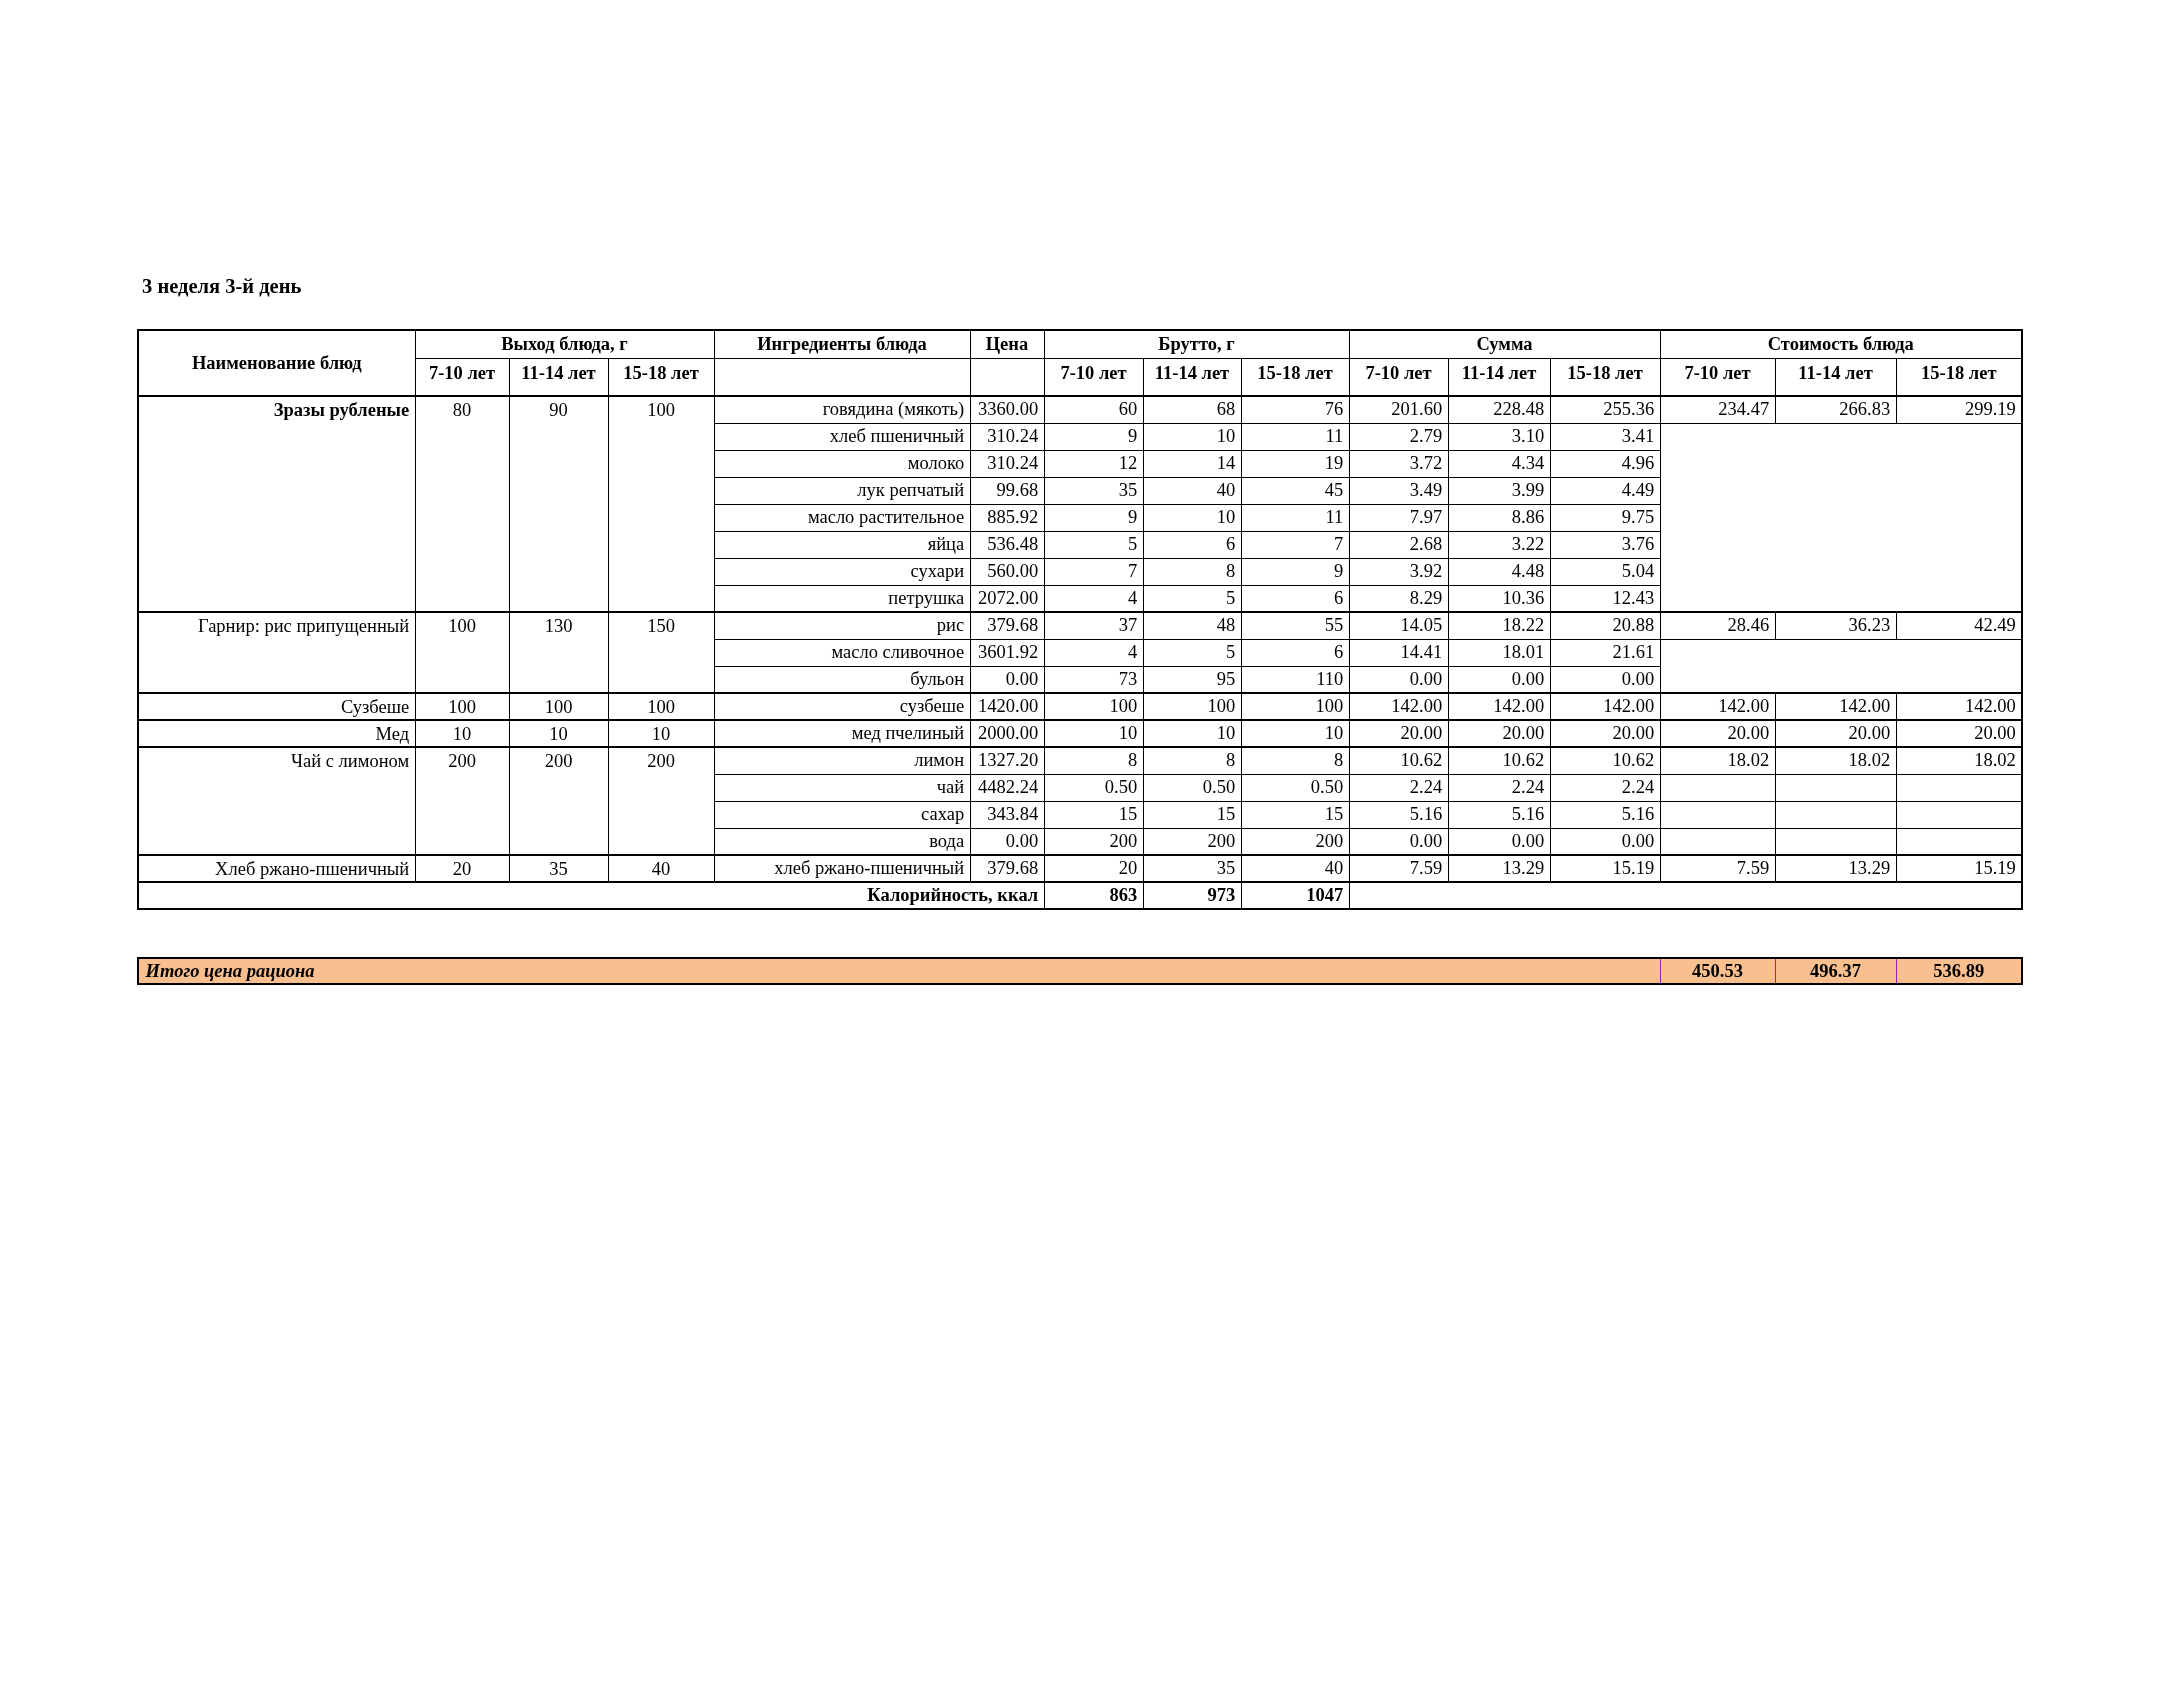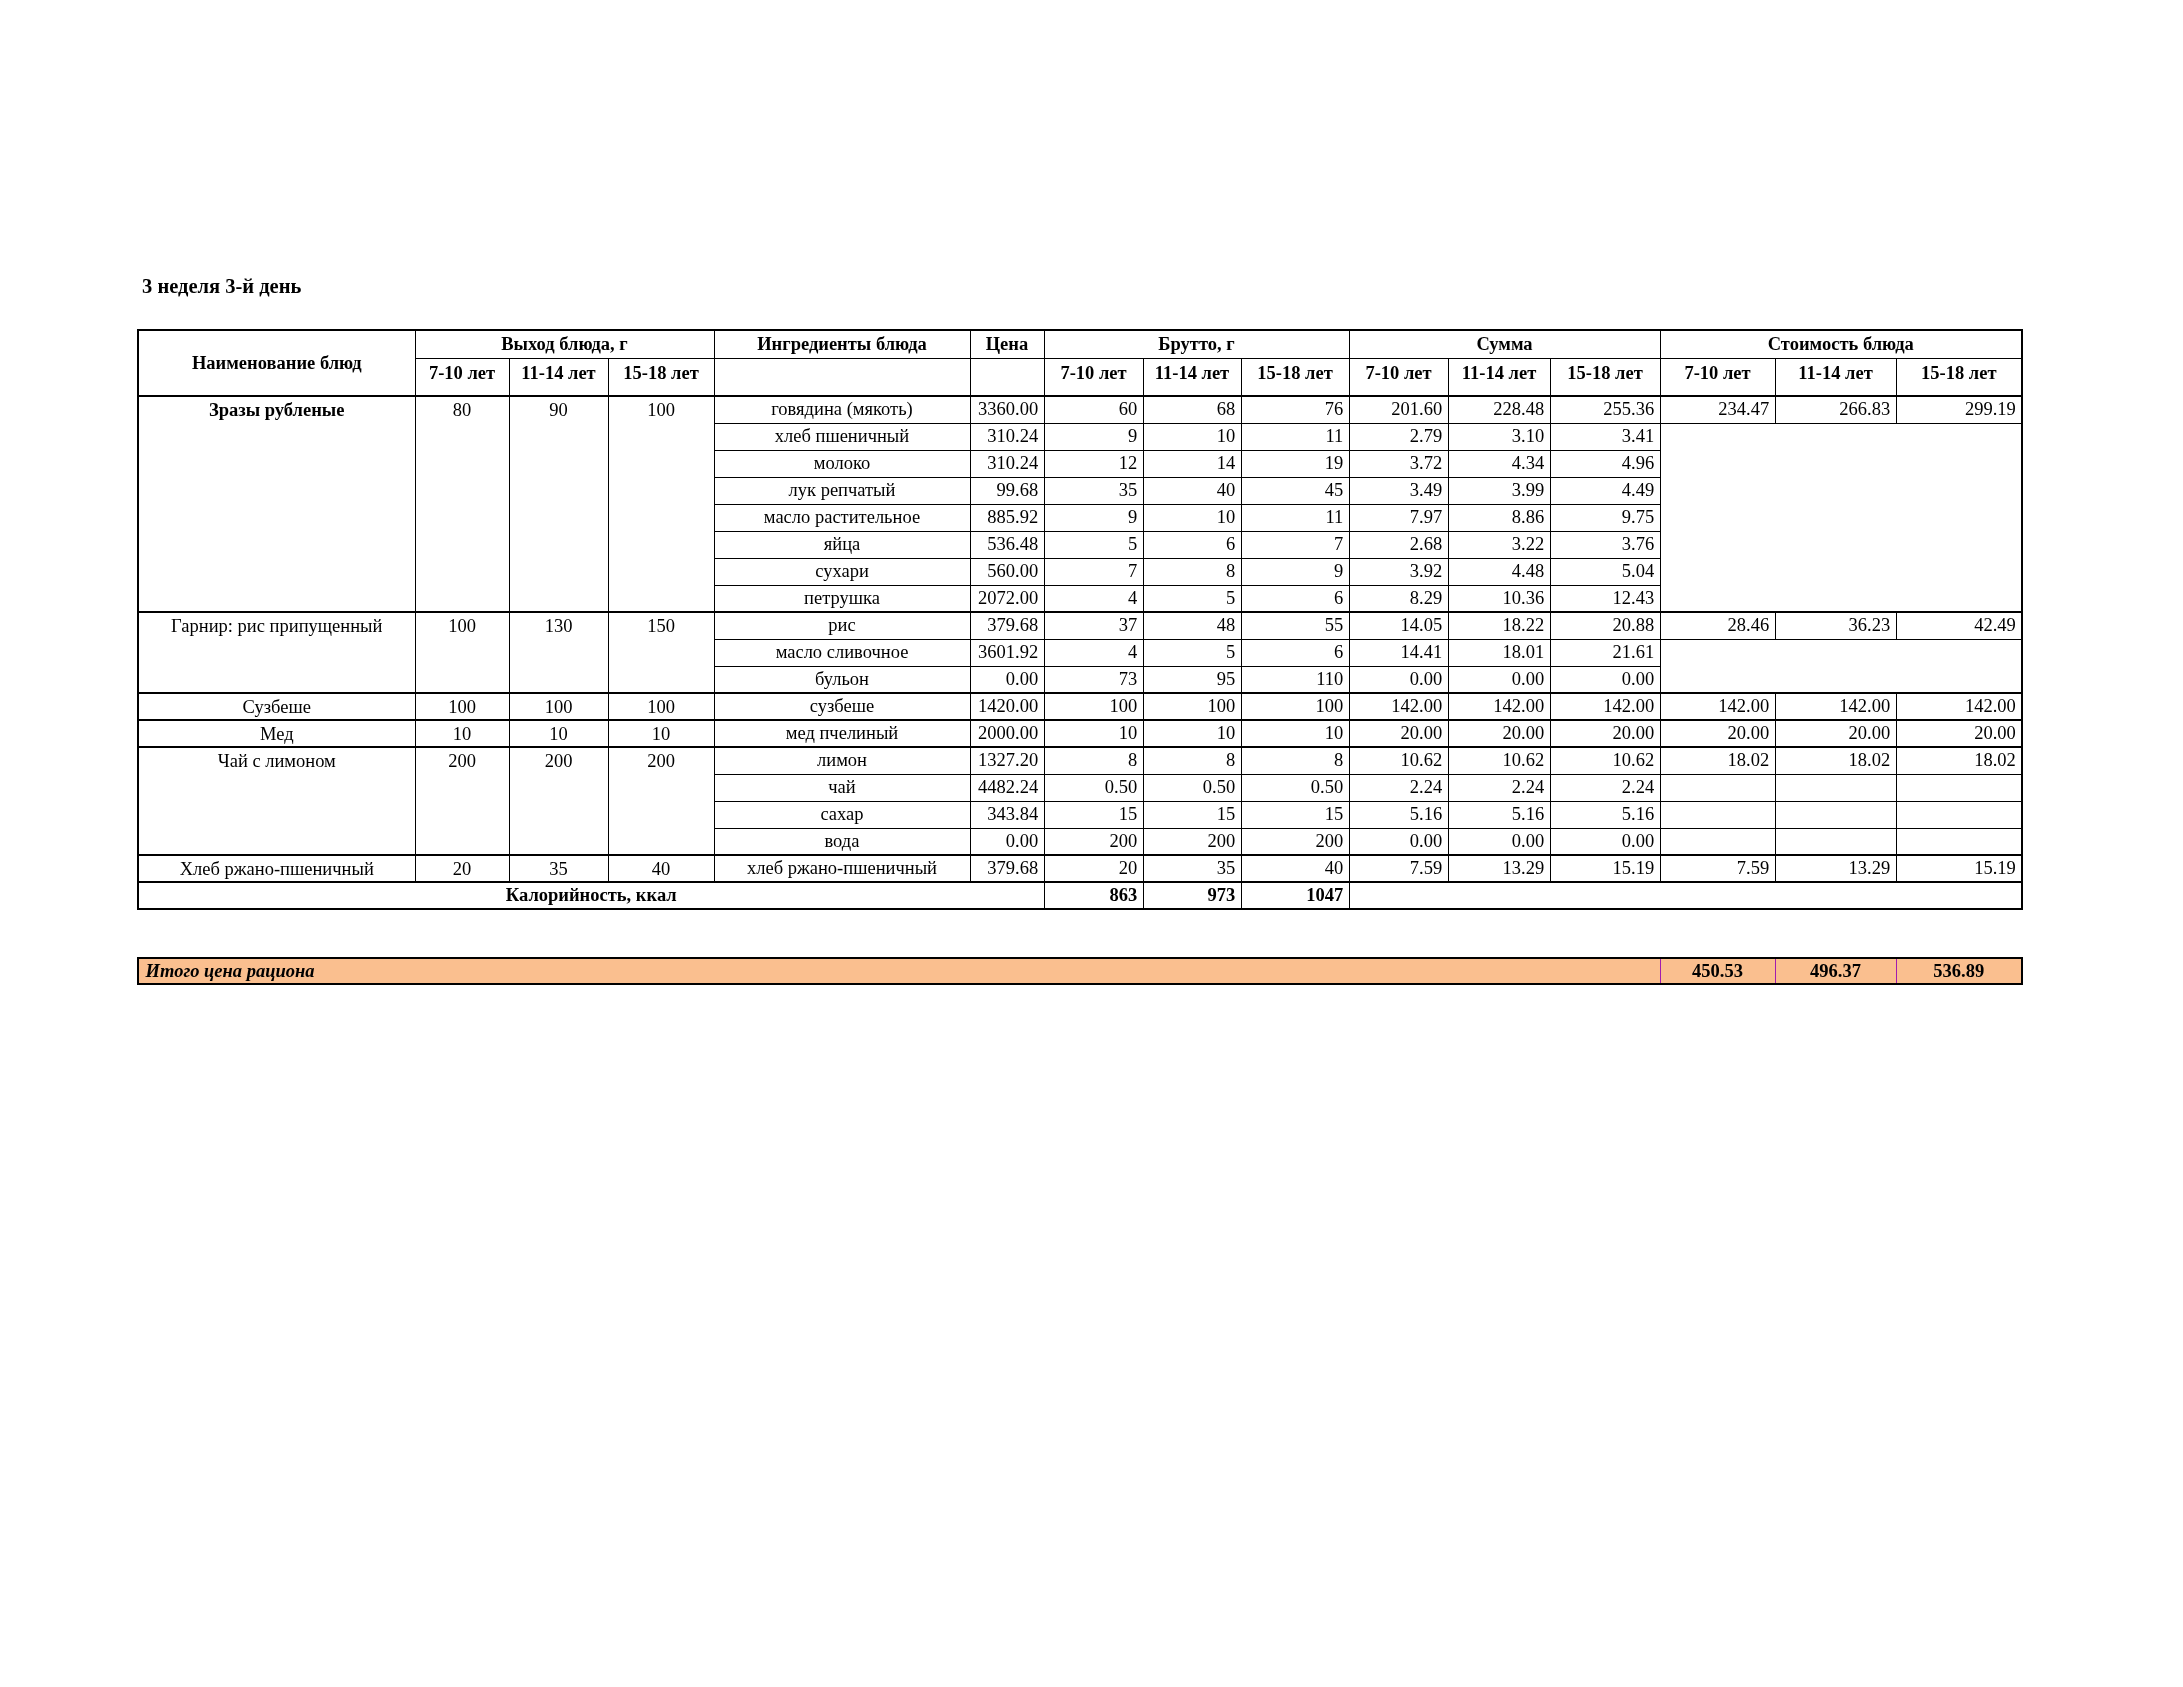--- a/index.html
+++ b/index.html
@@ -35,7 +35,7 @@
   #main-table tbody td { height: 27px; }
   #main-table tbody tr.group td { border-top: 2px solid #000; }
   #main-table thead tr.hrow-2 th { border-bottom: 2px solid #000; }
-  .al { text-align: center; margin-left: 40px; }
+  .al { text-align: right; margin-left: 40px; }
   .ar { text-align: right; }
   .ac { text-align: center; }
   .bold { font-weight: bold; }

